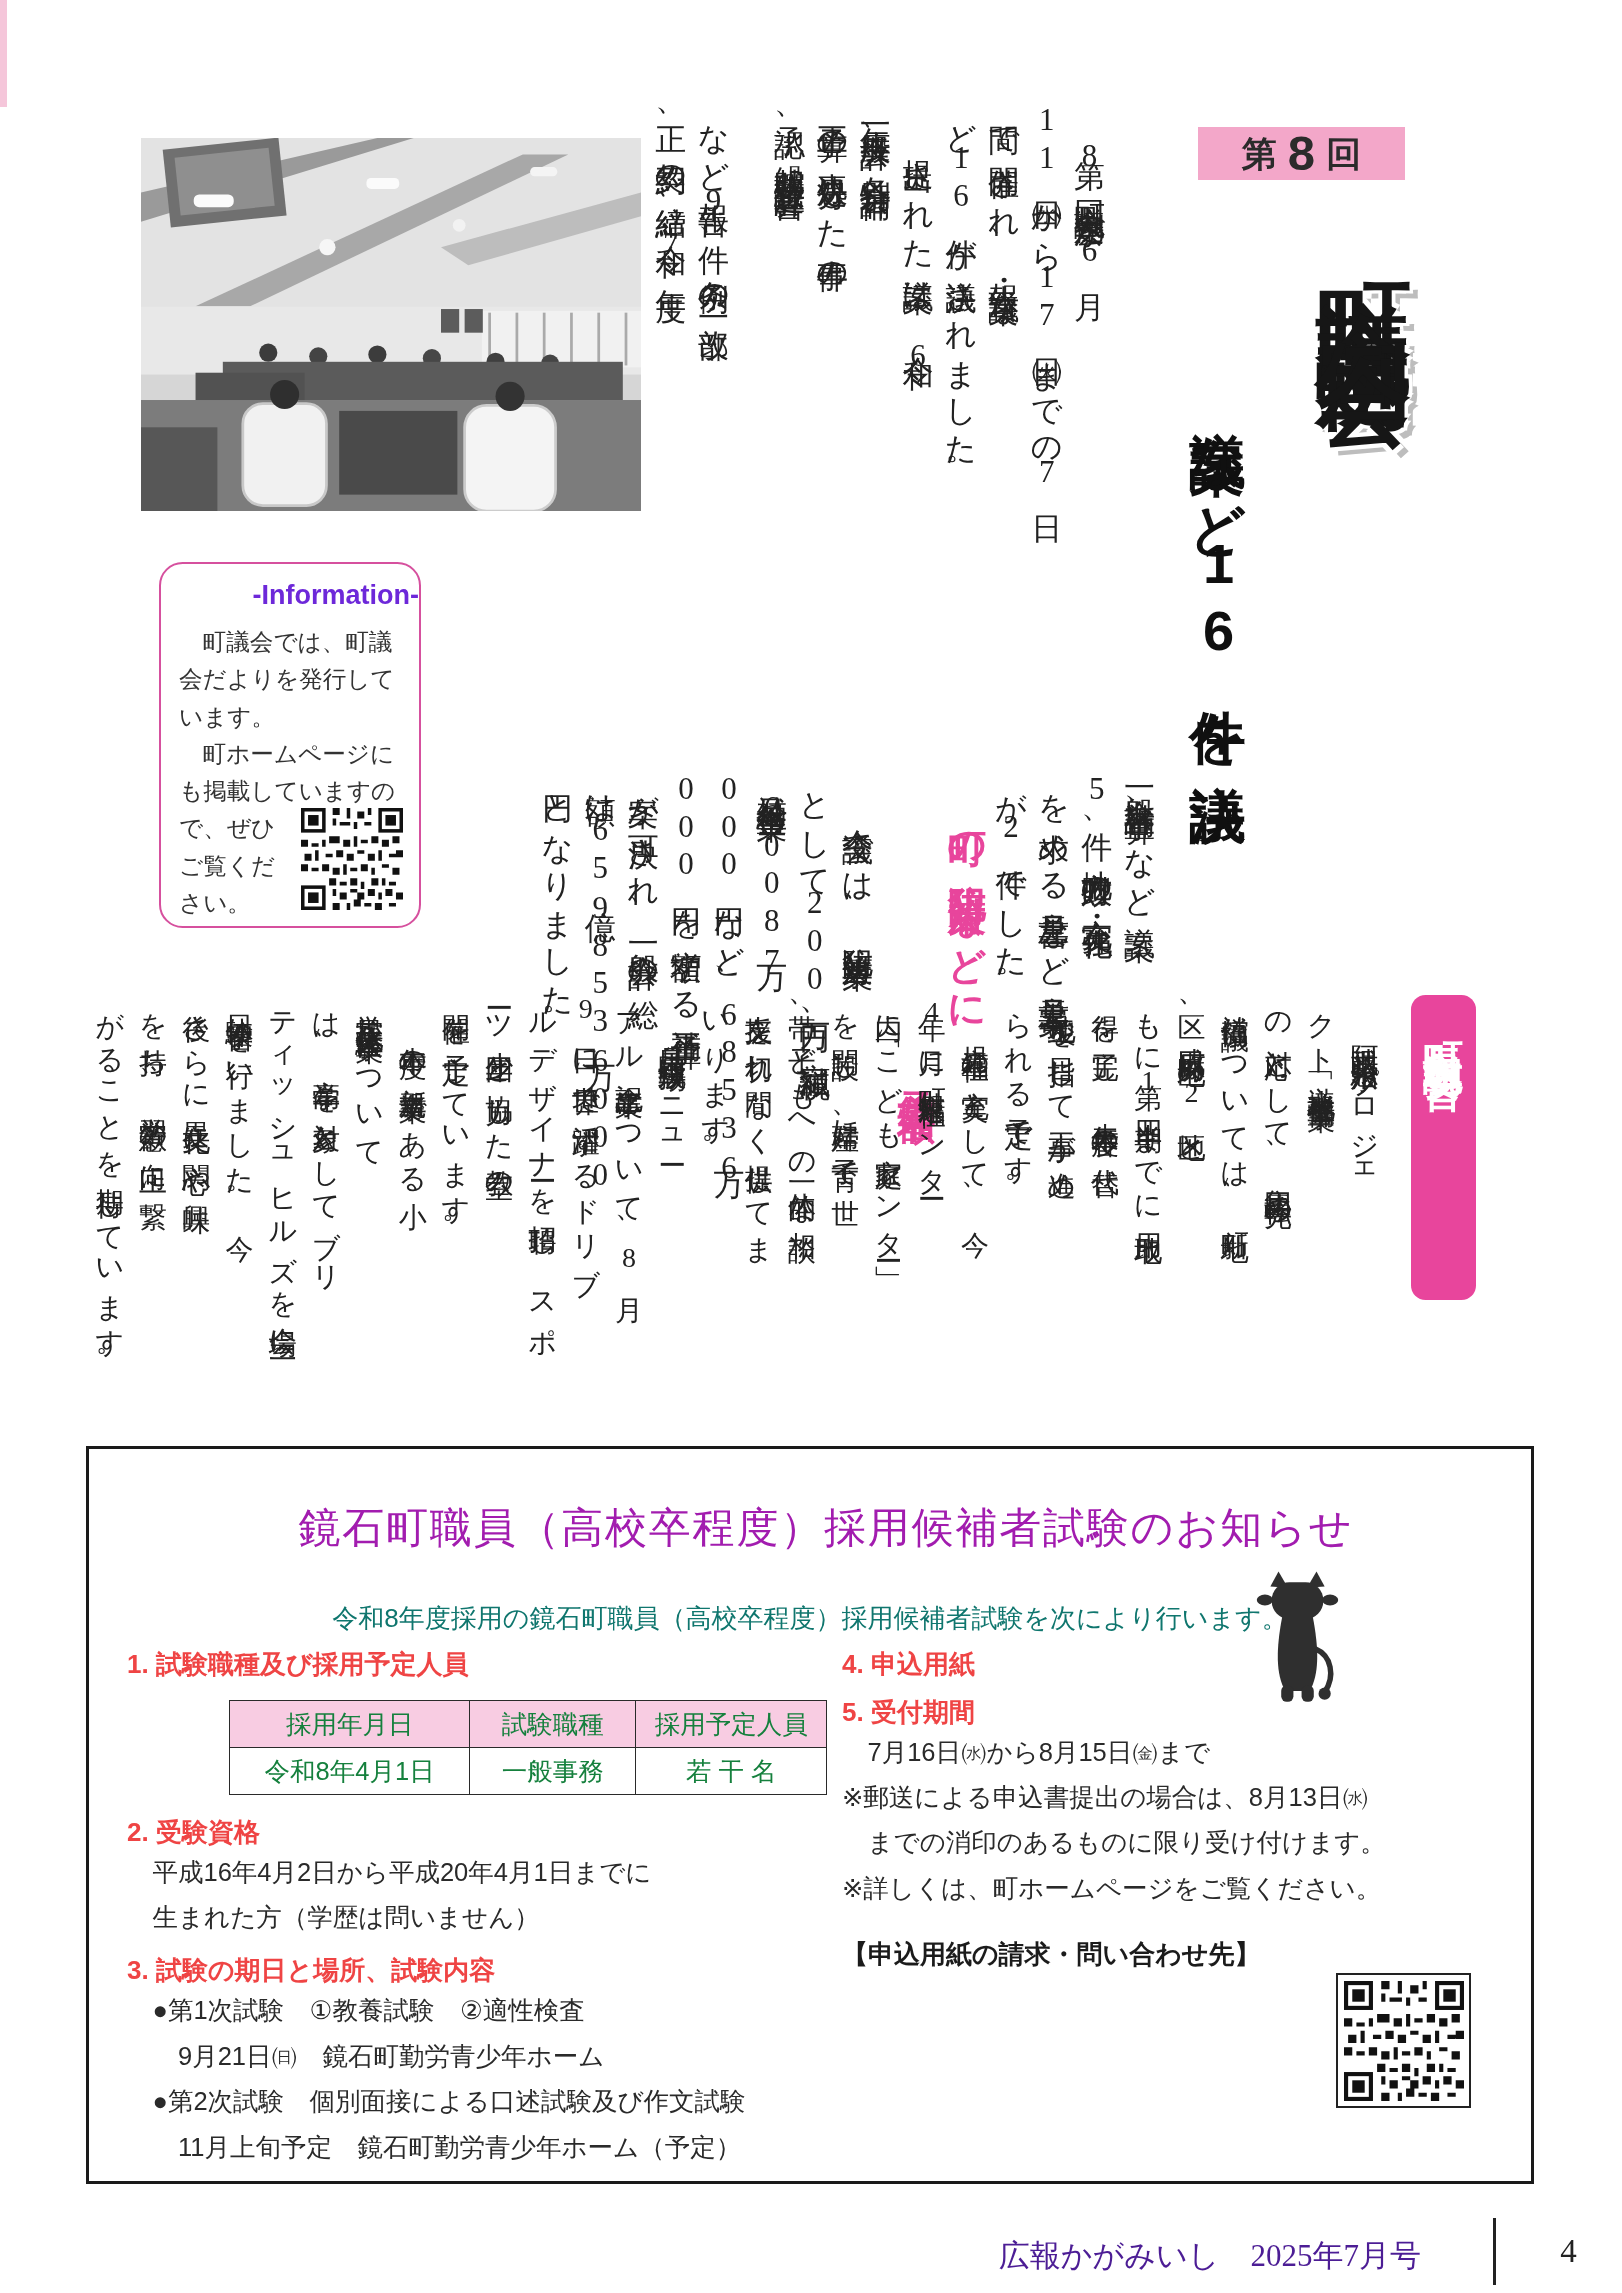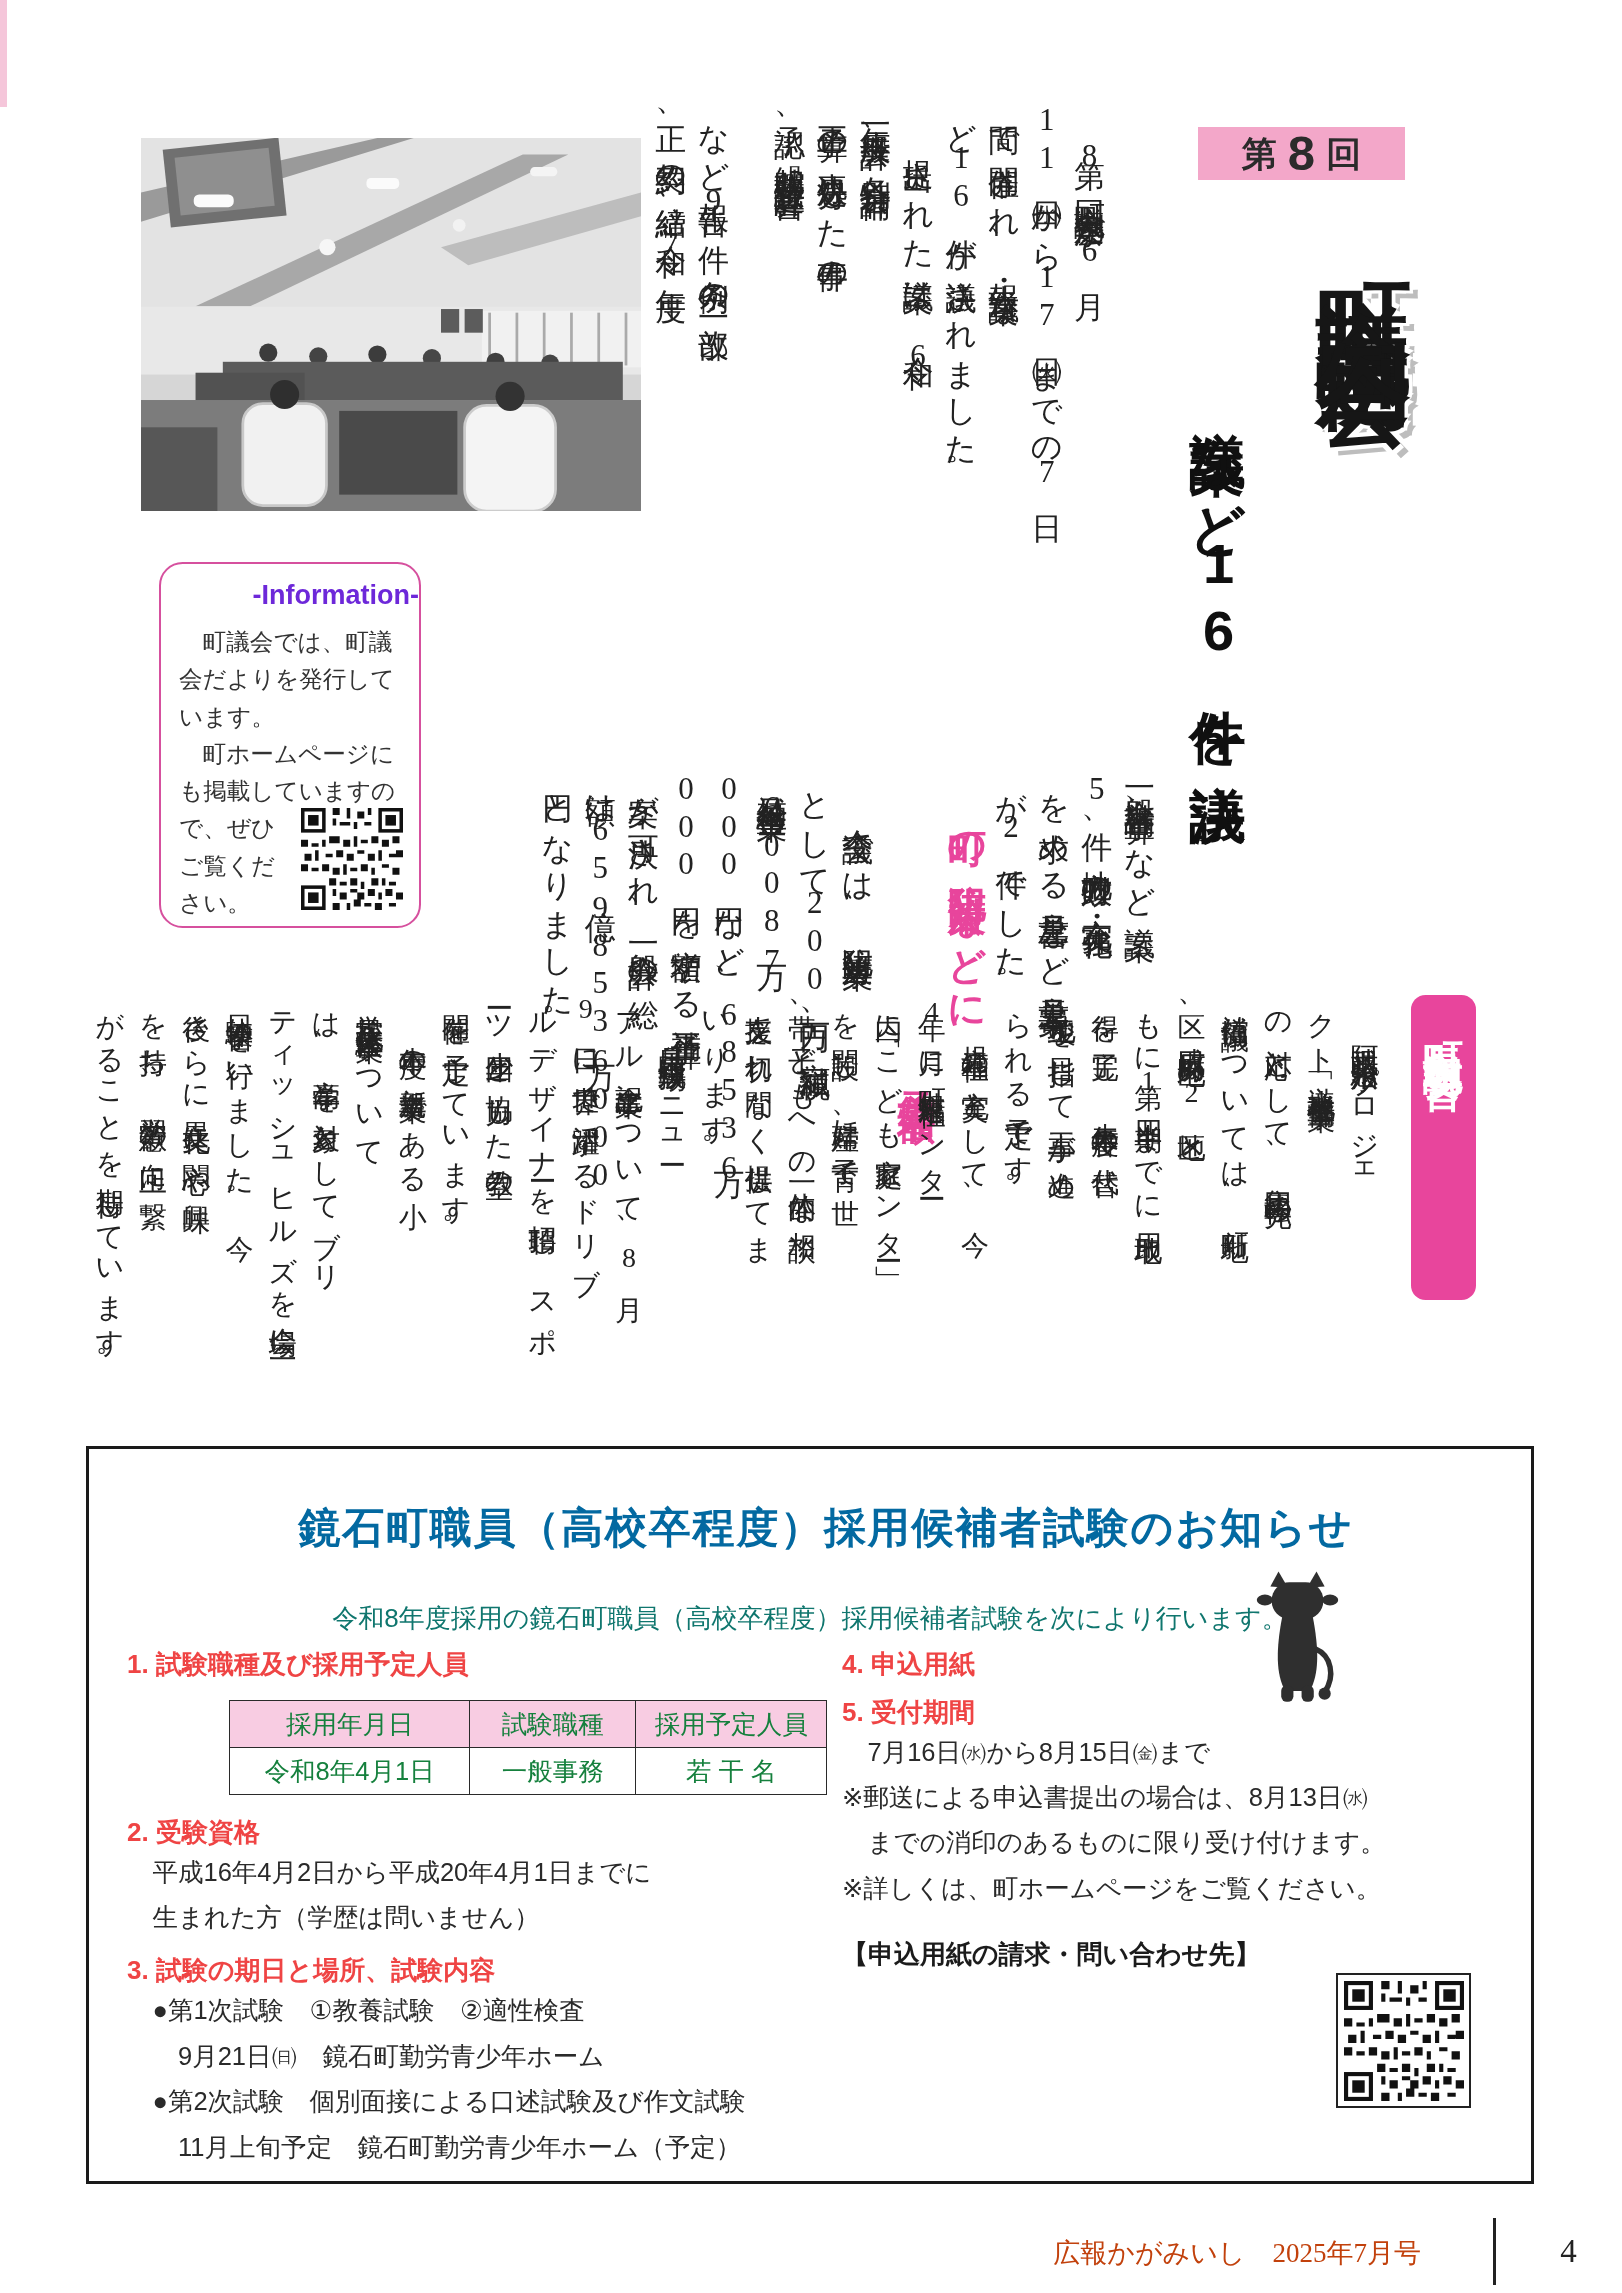--- a/index.html
+++ b/index.html
@@ -71,8 +71,8 @@
   .recruit-box { left:86px; top:1446px; width:1448px; height:738px; border:3.6px solid #1a1a1a;
                  background:#fff; font-family:"Liberation Sans","DejaVu Sans",sans-serif;
                  box-sizing:border-box; }
-  .r-title { text-align:center; margin-top:51px; font-size:42px; font-weight:700;
-             color:#0369a1; letter-spacing:1.8px;padding-left:32px; }
+  .r-title { text-align:center; margin-top:51px; font-size:42px; font-weight:400;
+             color:#a21caf; letter-spacing:1.8px;padding-left:32px; }
   .r-intro { text-align:center; margin-top:45px; font-size:26px; color:#0f766e; }
   .r-col { position:absolute; font-size:25.5px; color:#2a2a2a; }
   .r-col-left { left:38px; top:198px; width:700px; }

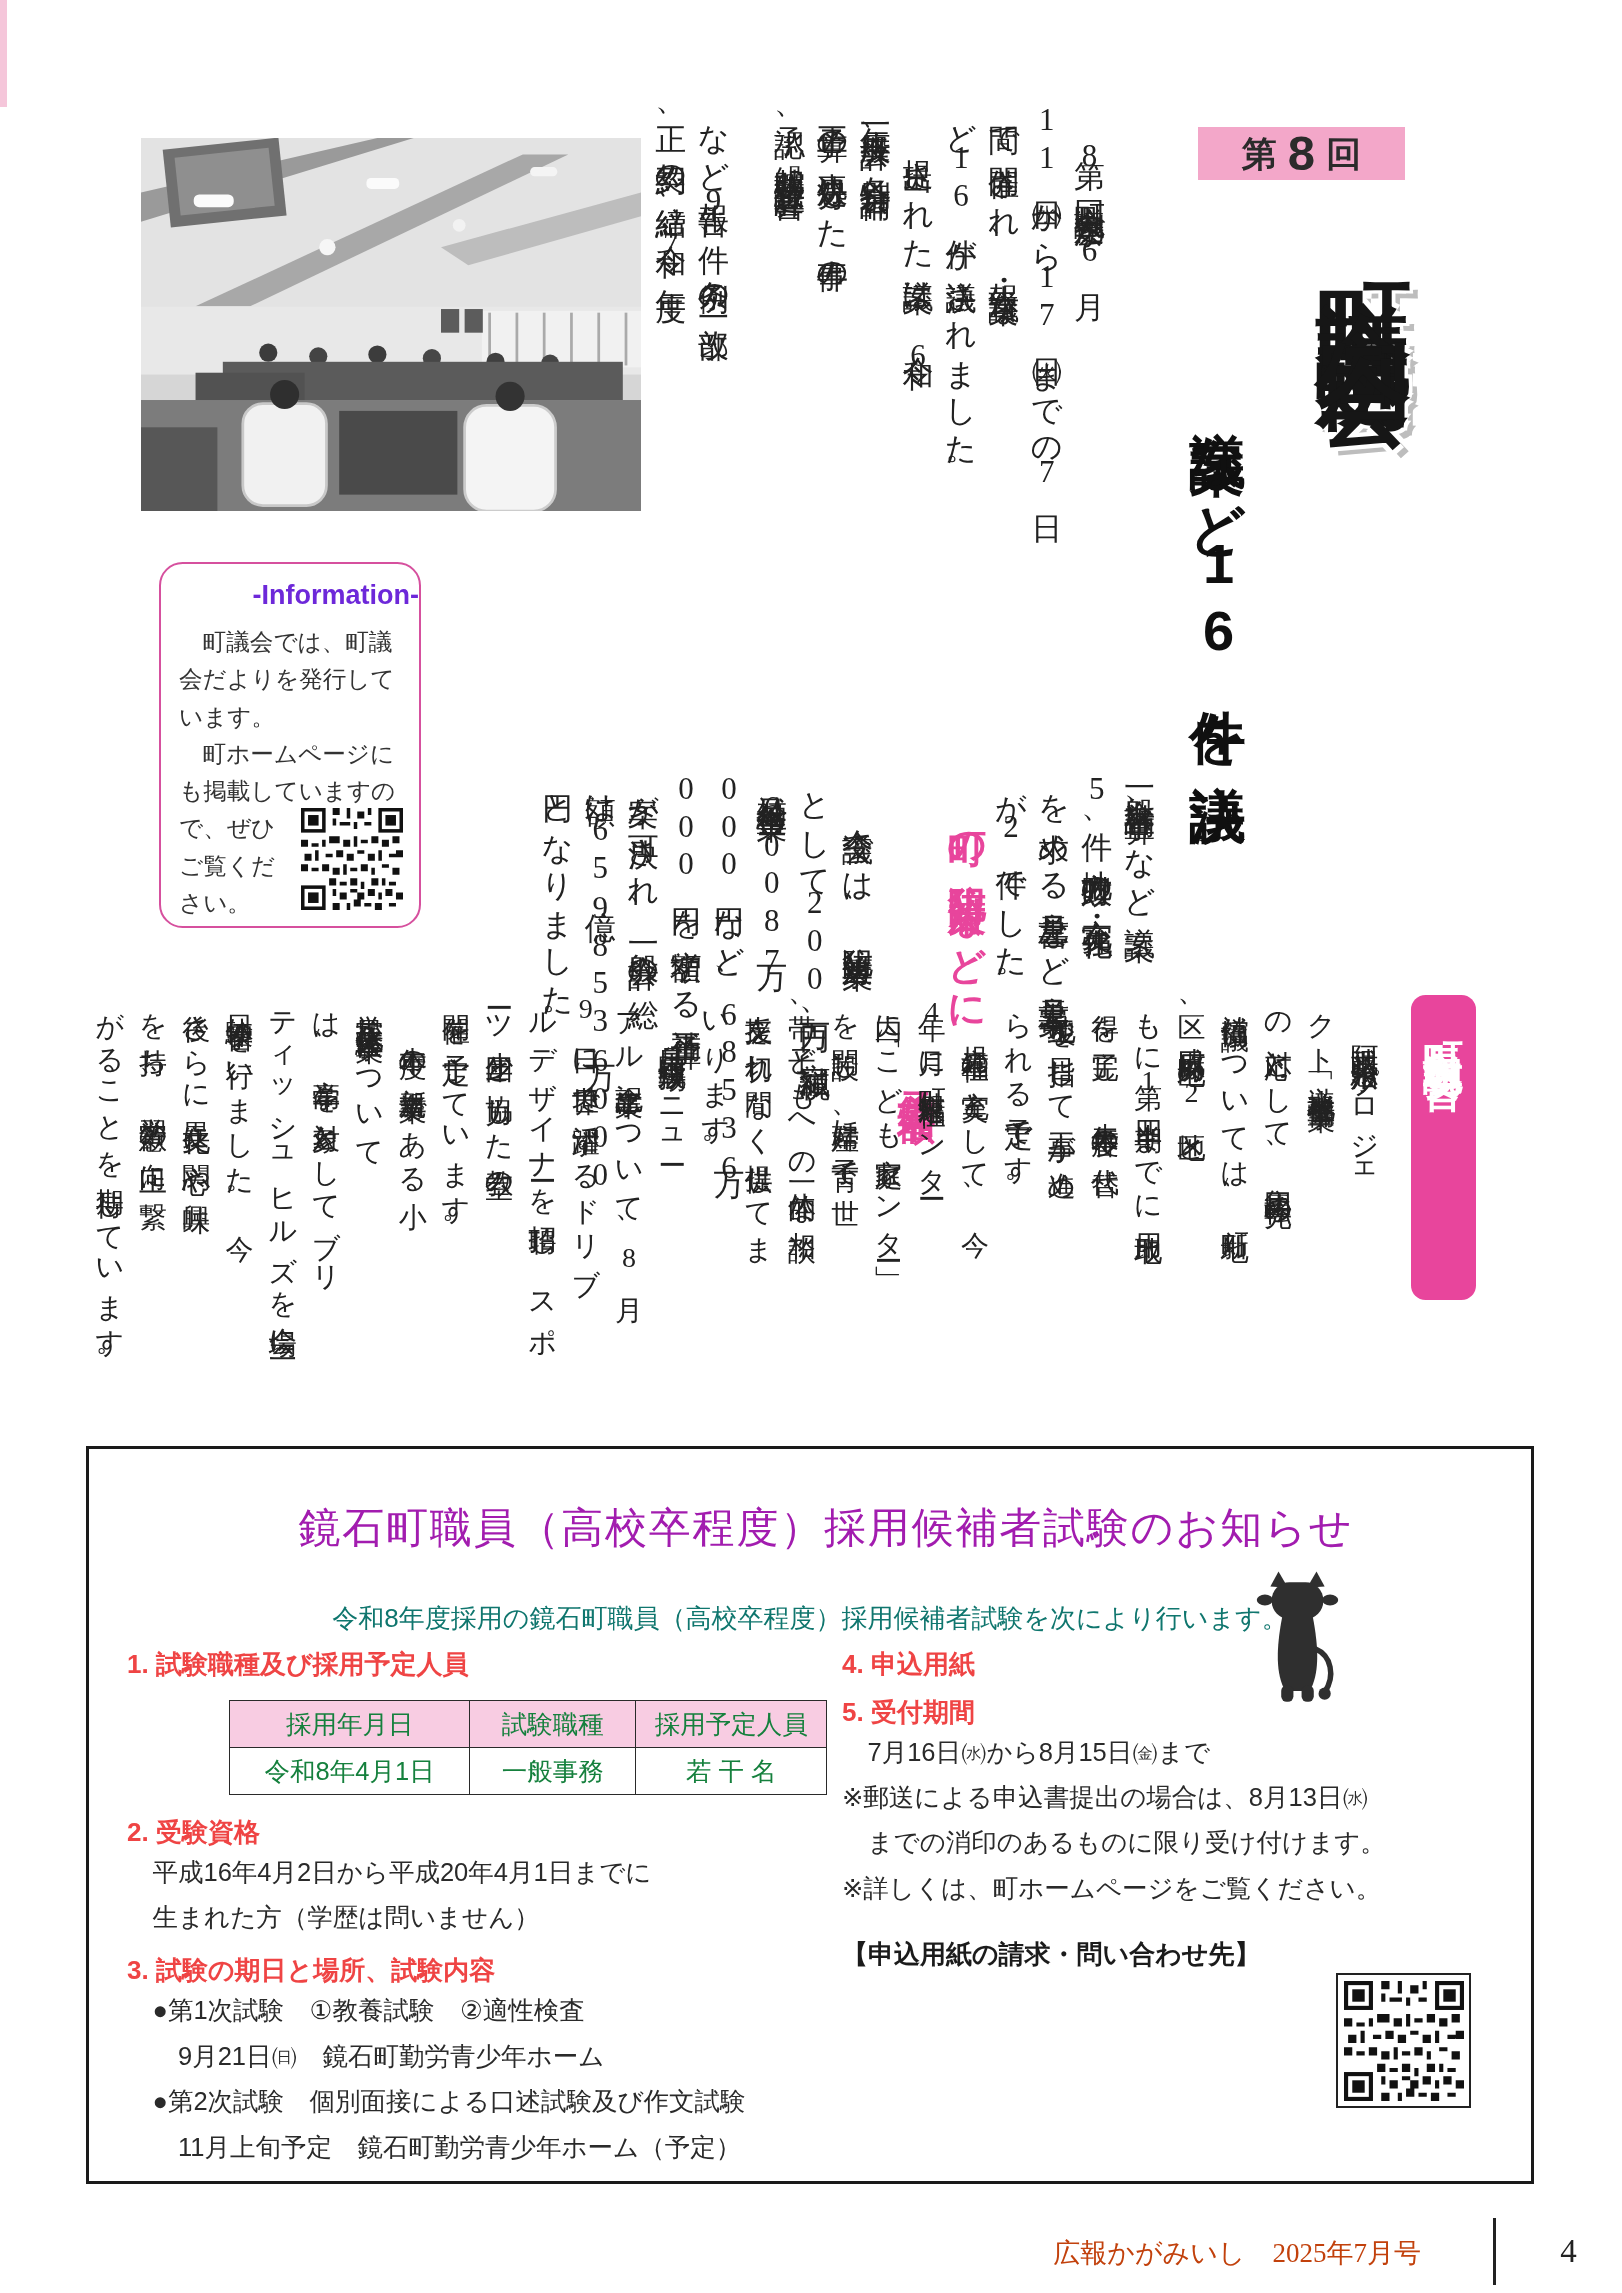--- a/index.html
+++ b/index.html
@@ -95,7 +95,7 @@
          border:2.7px solid #222; padding:5.5px; background:#fff; }
 
   
-  .footer-pub { right:202px; top:2235px; width:473px; text-align:right; font-size:27px; color:#c2410c; }
+  .footer-pub { right:202px; top:2235px; width:473px; text-align:right; font-size:31px; color:#4c1d95; }
   .footer-divider { right:127px; top:2218px; width:2.7px; height:67px; background:#222; }
   .footer-page { right:27px; top:2233px; width:55px; text-align:center; font-size:33px; color:#222; }
 </style>

